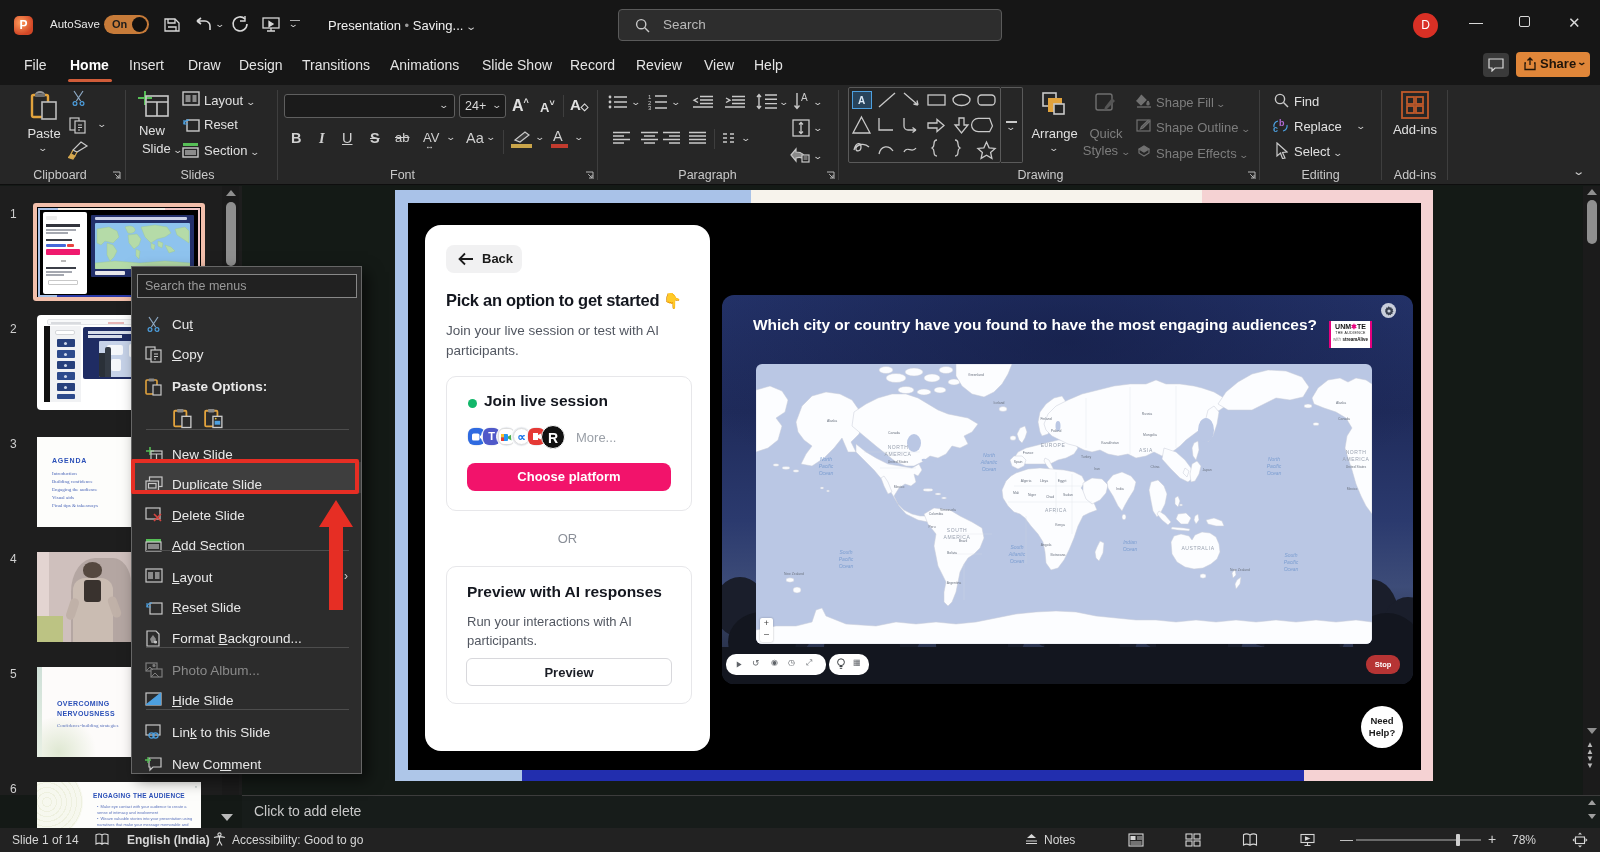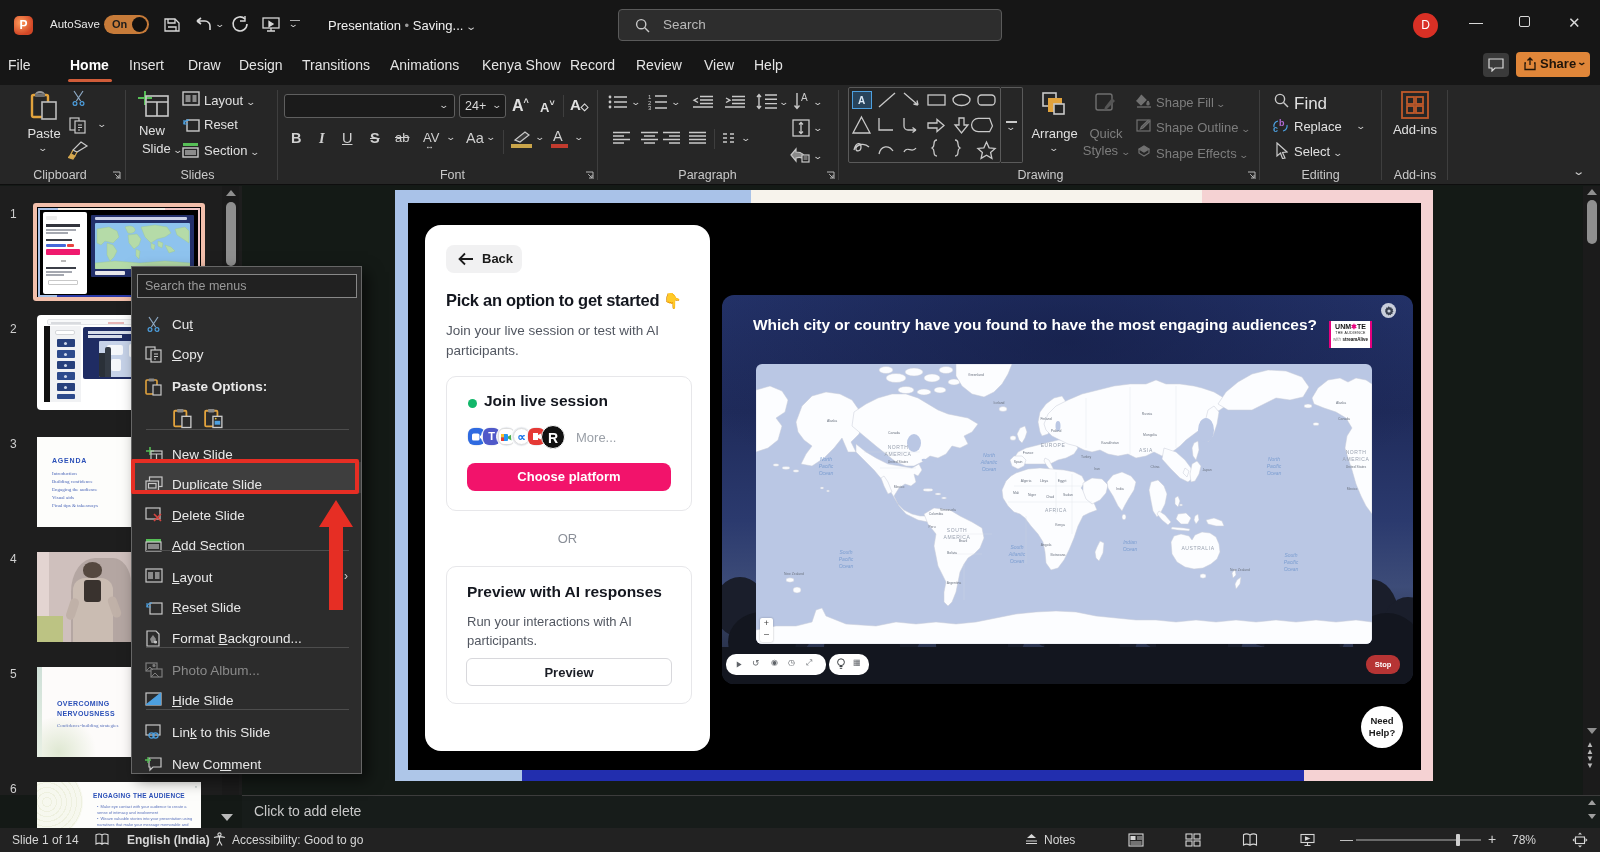--- a/index.html
+++ b/index.html
@@ -56,7 +56,7 @@
 
   <div class="abs" id="menubar" style="left:0;top:48px;width:1600px;height:37px;background:#161616;"></div>
   <div class="abs" style="top:57px;left:0;width:800px;height:22px;color:#e4e4e4;font-size:14px;">
-    <span class="abs" style="left:8px;">File</span>
+    <span class="abs" style="left:24px;">File</span>
     <span class="abs" style="left:70px;font-weight:bold;color:#fff;">Home</span>
     <span class="abs" style="left:129px;">Insert</span>
     <span class="abs" style="left:188px;">Draw</span>

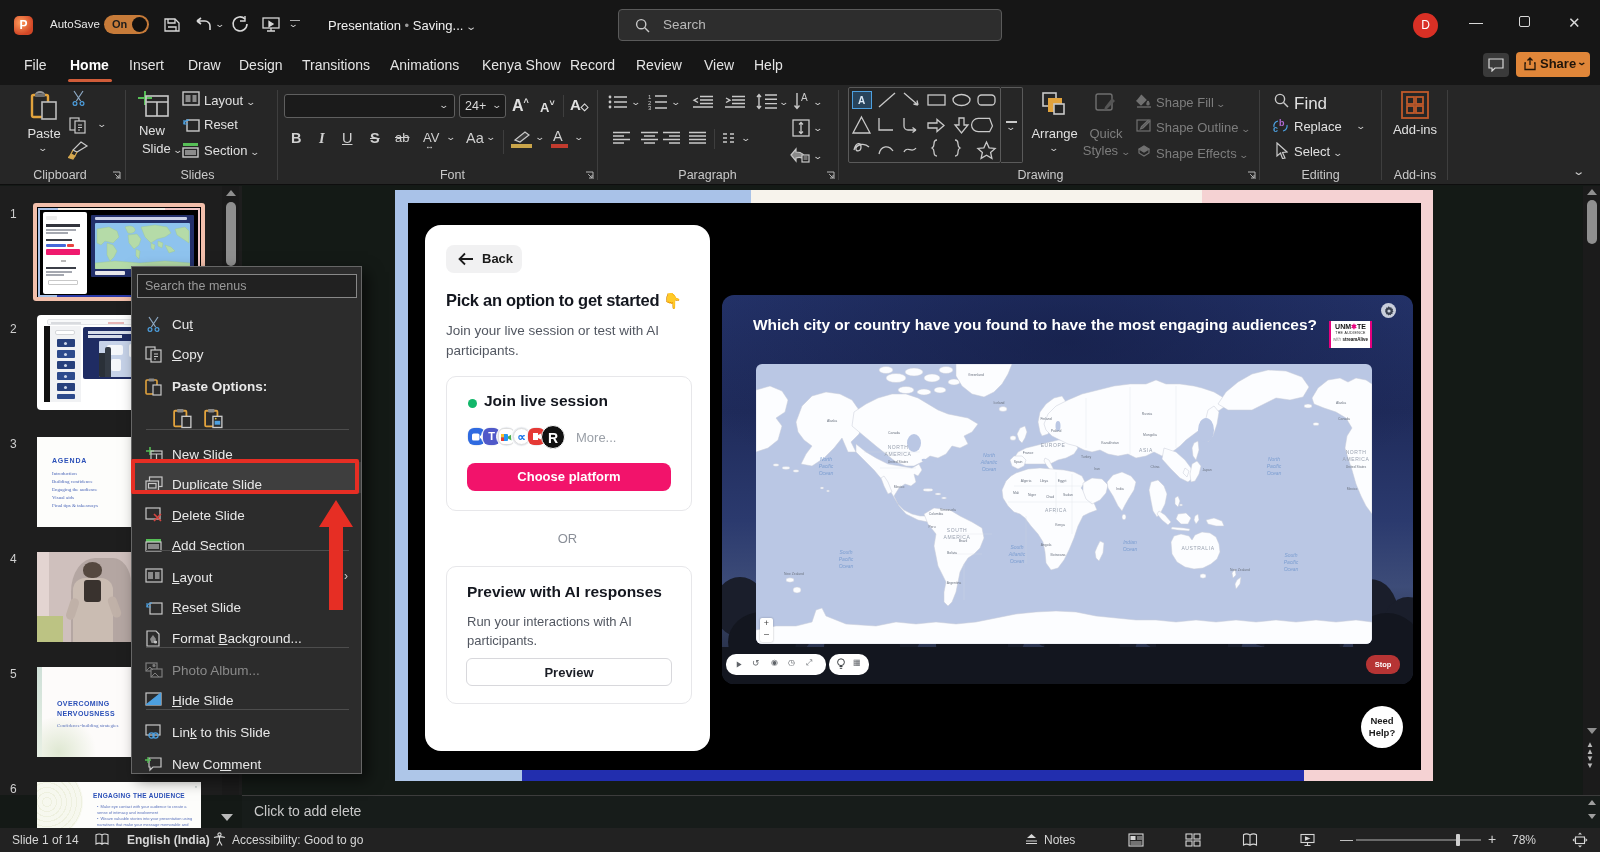--- a/index.html
+++ b/index.html
@@ -63,7 +63,7 @@
     <span class="abs" style="left:239px;">Design</span>
     <span class="abs" style="left:302px;">Transitions</span>
     <span class="abs" style="left:390px;">Animations</span>
-    <span class="abs" style="left:482px;">Kenya Show</span>
+    <span class="abs" style="left:482px;">Slide Show</span>
     <span class="abs" style="left:570px;">Record</span>
     <span class="abs" style="left:636px;">Review</span>
     <span class="abs" style="left:704px;">View</span>

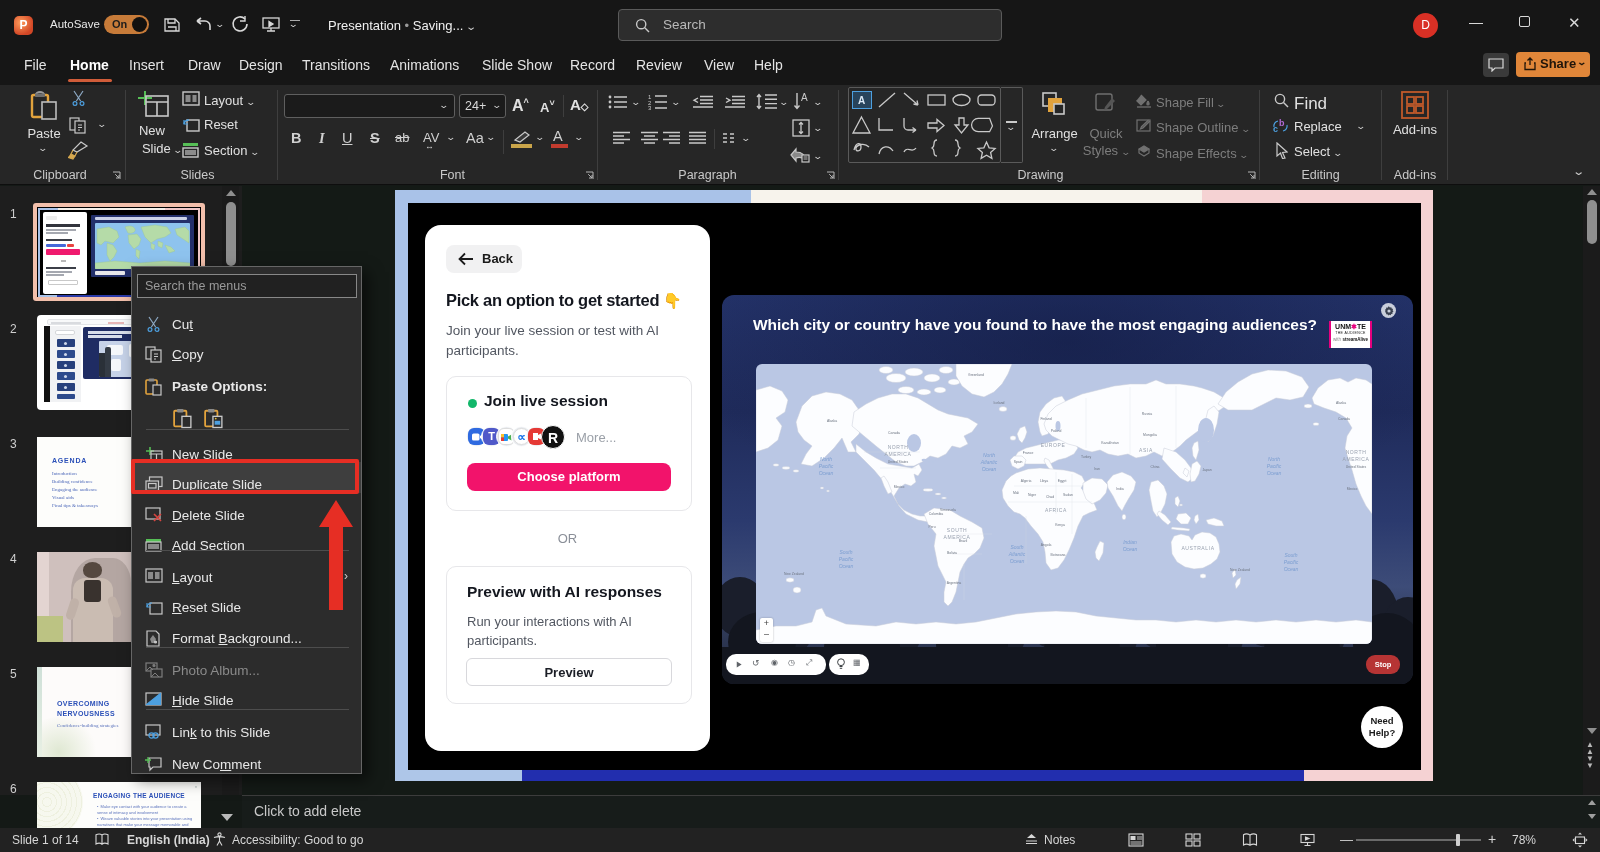--- a/index.html
+++ b/index.html
@@ -317,7 +317,7 @@
         <circle cx="6" cy="6" r="4.6"></circle>
         <path d="M9.5 9.5 L14 14"></path>
       </svg>
-    <span class="abs" style="left:1294px;top:9px;font-size:17px;">Find</span>
+    <span class="abs" style="left:1294px;top:9px;font-size:13px;">Find</span>
     <svg class="abs" style="left:1272px;top:33px;" width="17" height="16" viewBox="0 0 17 16">
         <text x="7" y="8" fill="#b06ad4" font-size="9" font-weight="bold">b</text>
         <text x="1" y="14" fill="#4da0e0" font-size="9" font-weight="bold">c</text>

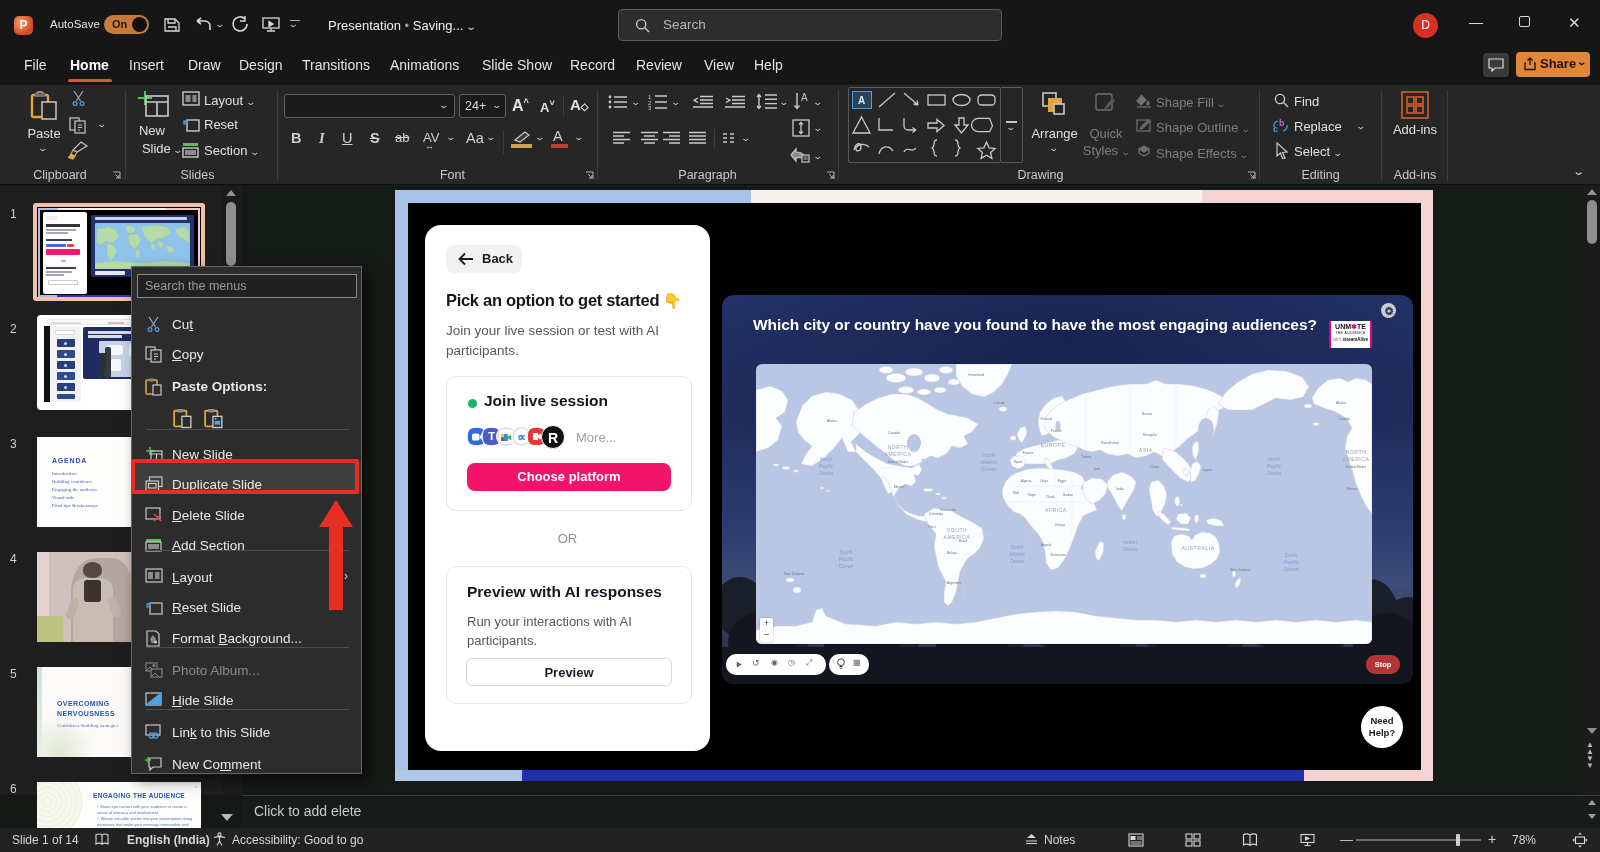--- a/index.html
+++ b/index.html
@@ -182,7 +182,7 @@
     <span class="abs" style="left:553px;top:43px;font-size:14.5px;color:#d0d0d0;">A</span>
     <div class="abs" style="left:551px;top:59px;width:17px;height:4px;background:#c23b2e;"></div>
     <span class="chev abs" style="left:575px;top:47px;">⌄</span>
-    <div class="abs" style="left:390px;top:83px;width:75px;text-align:right;font-size:12.5px;color:#c9c9c9;">Font</div>
+    <div class="abs" style="left:390px;top:83px;width:75px;text-align:left;font-size:12.5px;color:#c9c9c9;">Font</div>
     <svg class="abs" style="left:585px;top:86px;" width="9" height="9" viewBox="0 0 9 9" stroke="#b5b5b5" fill="none" stroke-width="1">
         <path d="M1 1 h7 v7 M3.2 3.2 L7 7 M7 4 V7 H4"></path>
       </svg>

